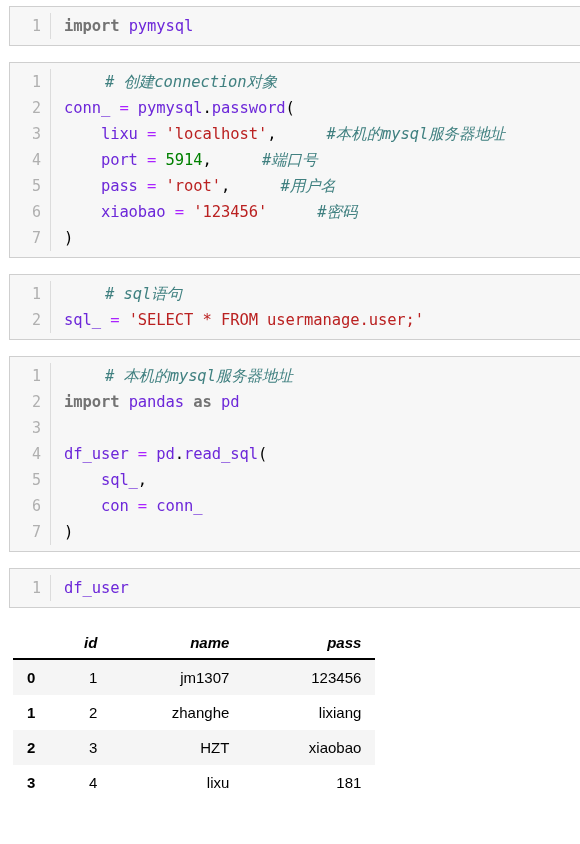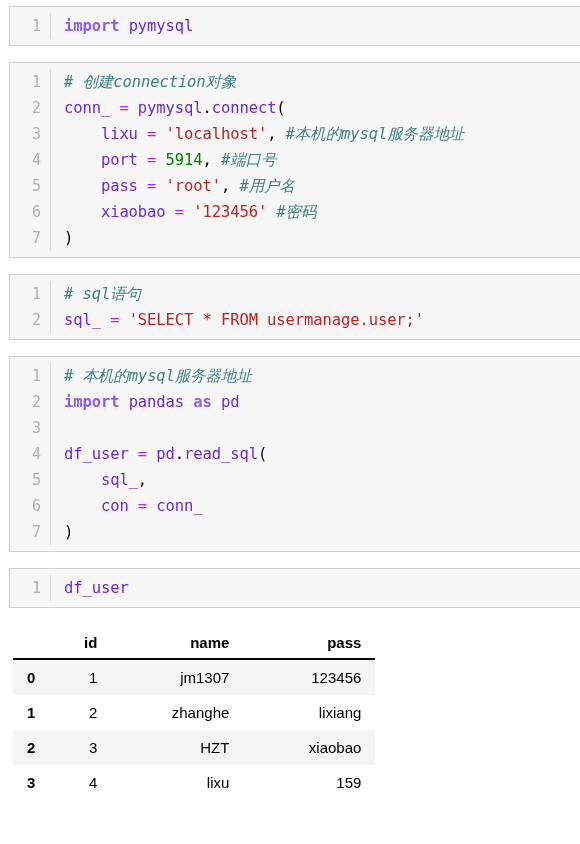--- a/index.html
+++ b/index.html
@@ -66,7 +66,7 @@
   }
 
   
-  .k  { color: #8b5cf6; font-weight: bold; }   
+  .k  { color: #737373; font-weight: bold; }   
   .s  { color: #ba2121; margin-top: 12px; }                      
   .c  { color: #408080; font-style: italic; }  
   .m  { color: #008000; }                      

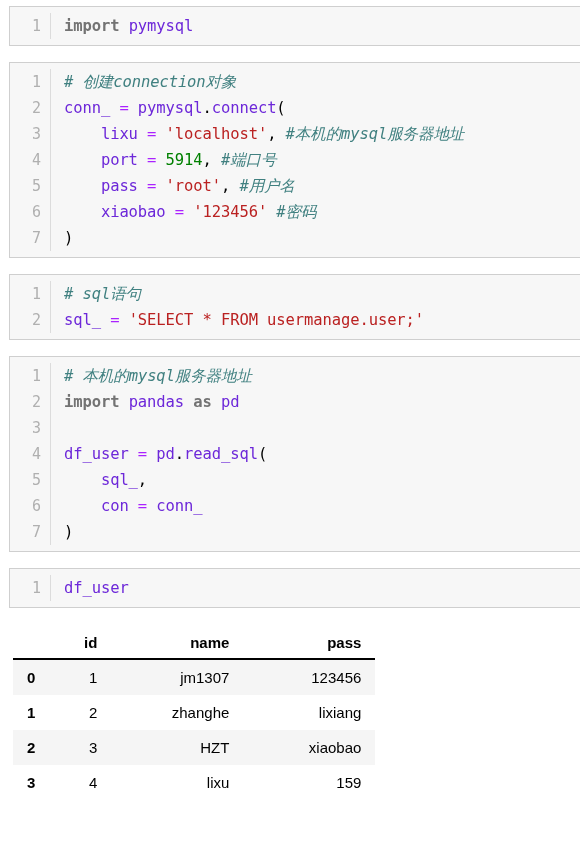--- a/index.html
+++ b/index.html
@@ -68,7 +68,7 @@
   
   .k  { color: #737373; font-weight: bold; }   
   .s  { color: #ba2121; margin-top: 12px; }                      
-  .c  { color: #408080; font-style: italic; }  
+  .c  { color: #408080; font-style: italic; margin-left: 41px; }  
   .m  { color: #008000; }                      
   .o  { color: #aa22ff; }                      
   .n  { color: #6d28d9; }                      

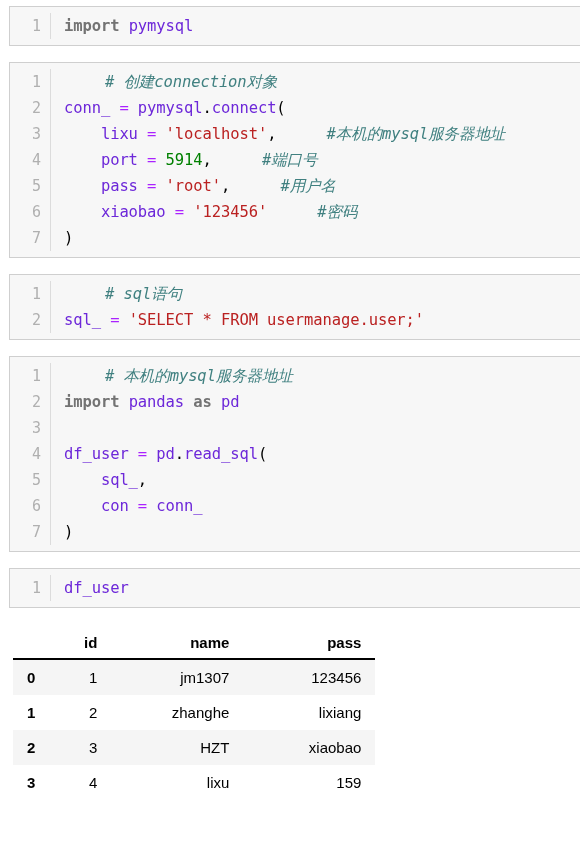--- a/index.html
+++ b/index.html
@@ -145,7 +145,7 @@
           </div>
           <div class="lines">
             <span class="cl"><span class="c"># 创建connection对象</span></span>
-            <span class="cl"><span class="n">conn_ </span><span class="o">=</span><span class="n"> pymysql</span><span class="p">.</span><span class="n">connect</span><span class="p">(</span></span>
+            <span class="cl"><span class="n">conn_ </span><span class="o">=</span><span class="n"> pymysql</span><span class="p">.</span><span class="n">password</span><span class="p">(</span></span>
             <span class="cl"><span class="n">    lixu </span><span class="o">=</span><span class="p"> </span><span class="s">'localhost'</span><span class="p">, </span><span class="c">#本机的mysql服务器地址</span></span>
             <span class="cl"><span class="n">    port </span><span class="o">=</span><span class="p"> </span><span class="m">5914</span><span class="p">, </span><span class="c">#端口号</span></span>
             <span class="cl"><span class="n">    pass </span><span class="o">=</span><span class="p"> </span><span class="s">'root'</span><span class="p">, </span><span class="c">#用户名</span></span>

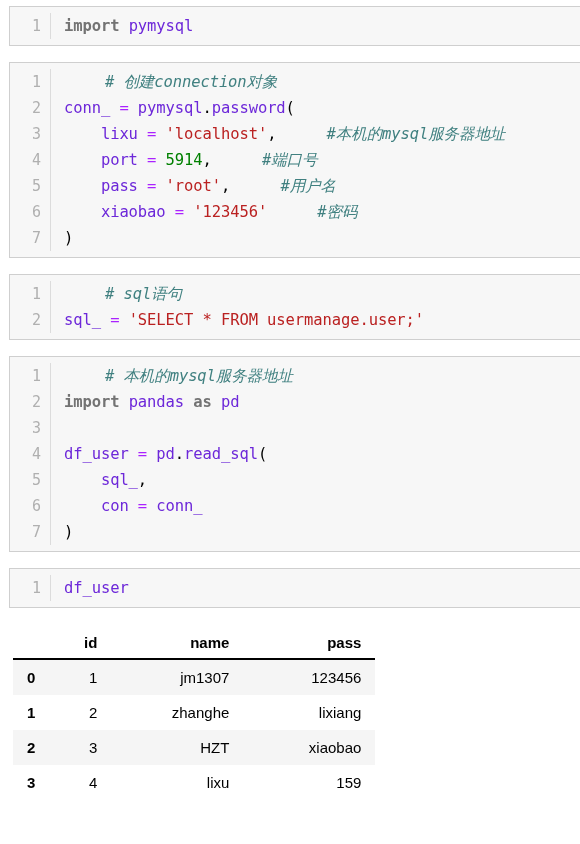--- a/index.html
+++ b/index.html
@@ -92,6 +92,7 @@
     border: none;
     border-bottom: 2px solid #000000;
     white-space: nowrap;
+    font-style: italic;
   }
   table.df thead th.idx-head {
     border-bottom: 2px solid #000000;

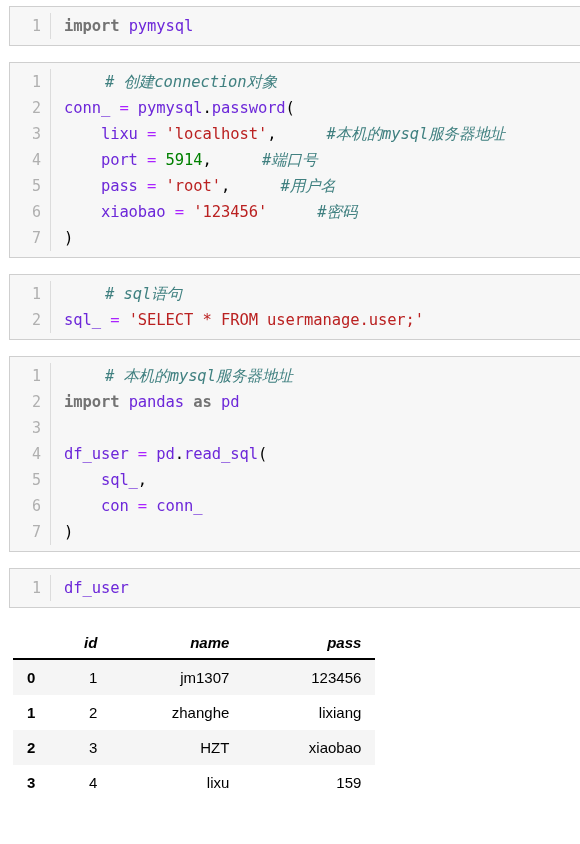--- a/index.html
+++ b/index.html
@@ -233,7 +233,7 @@
             <th>3</th>
             <td class="col-id">4</td>
             <td class="col-name">lixu</td>
-            <td class="col-pass">159</td>
+            <td class="col-pass">181</td>
           </tr>
         </tbody>
     </table>

